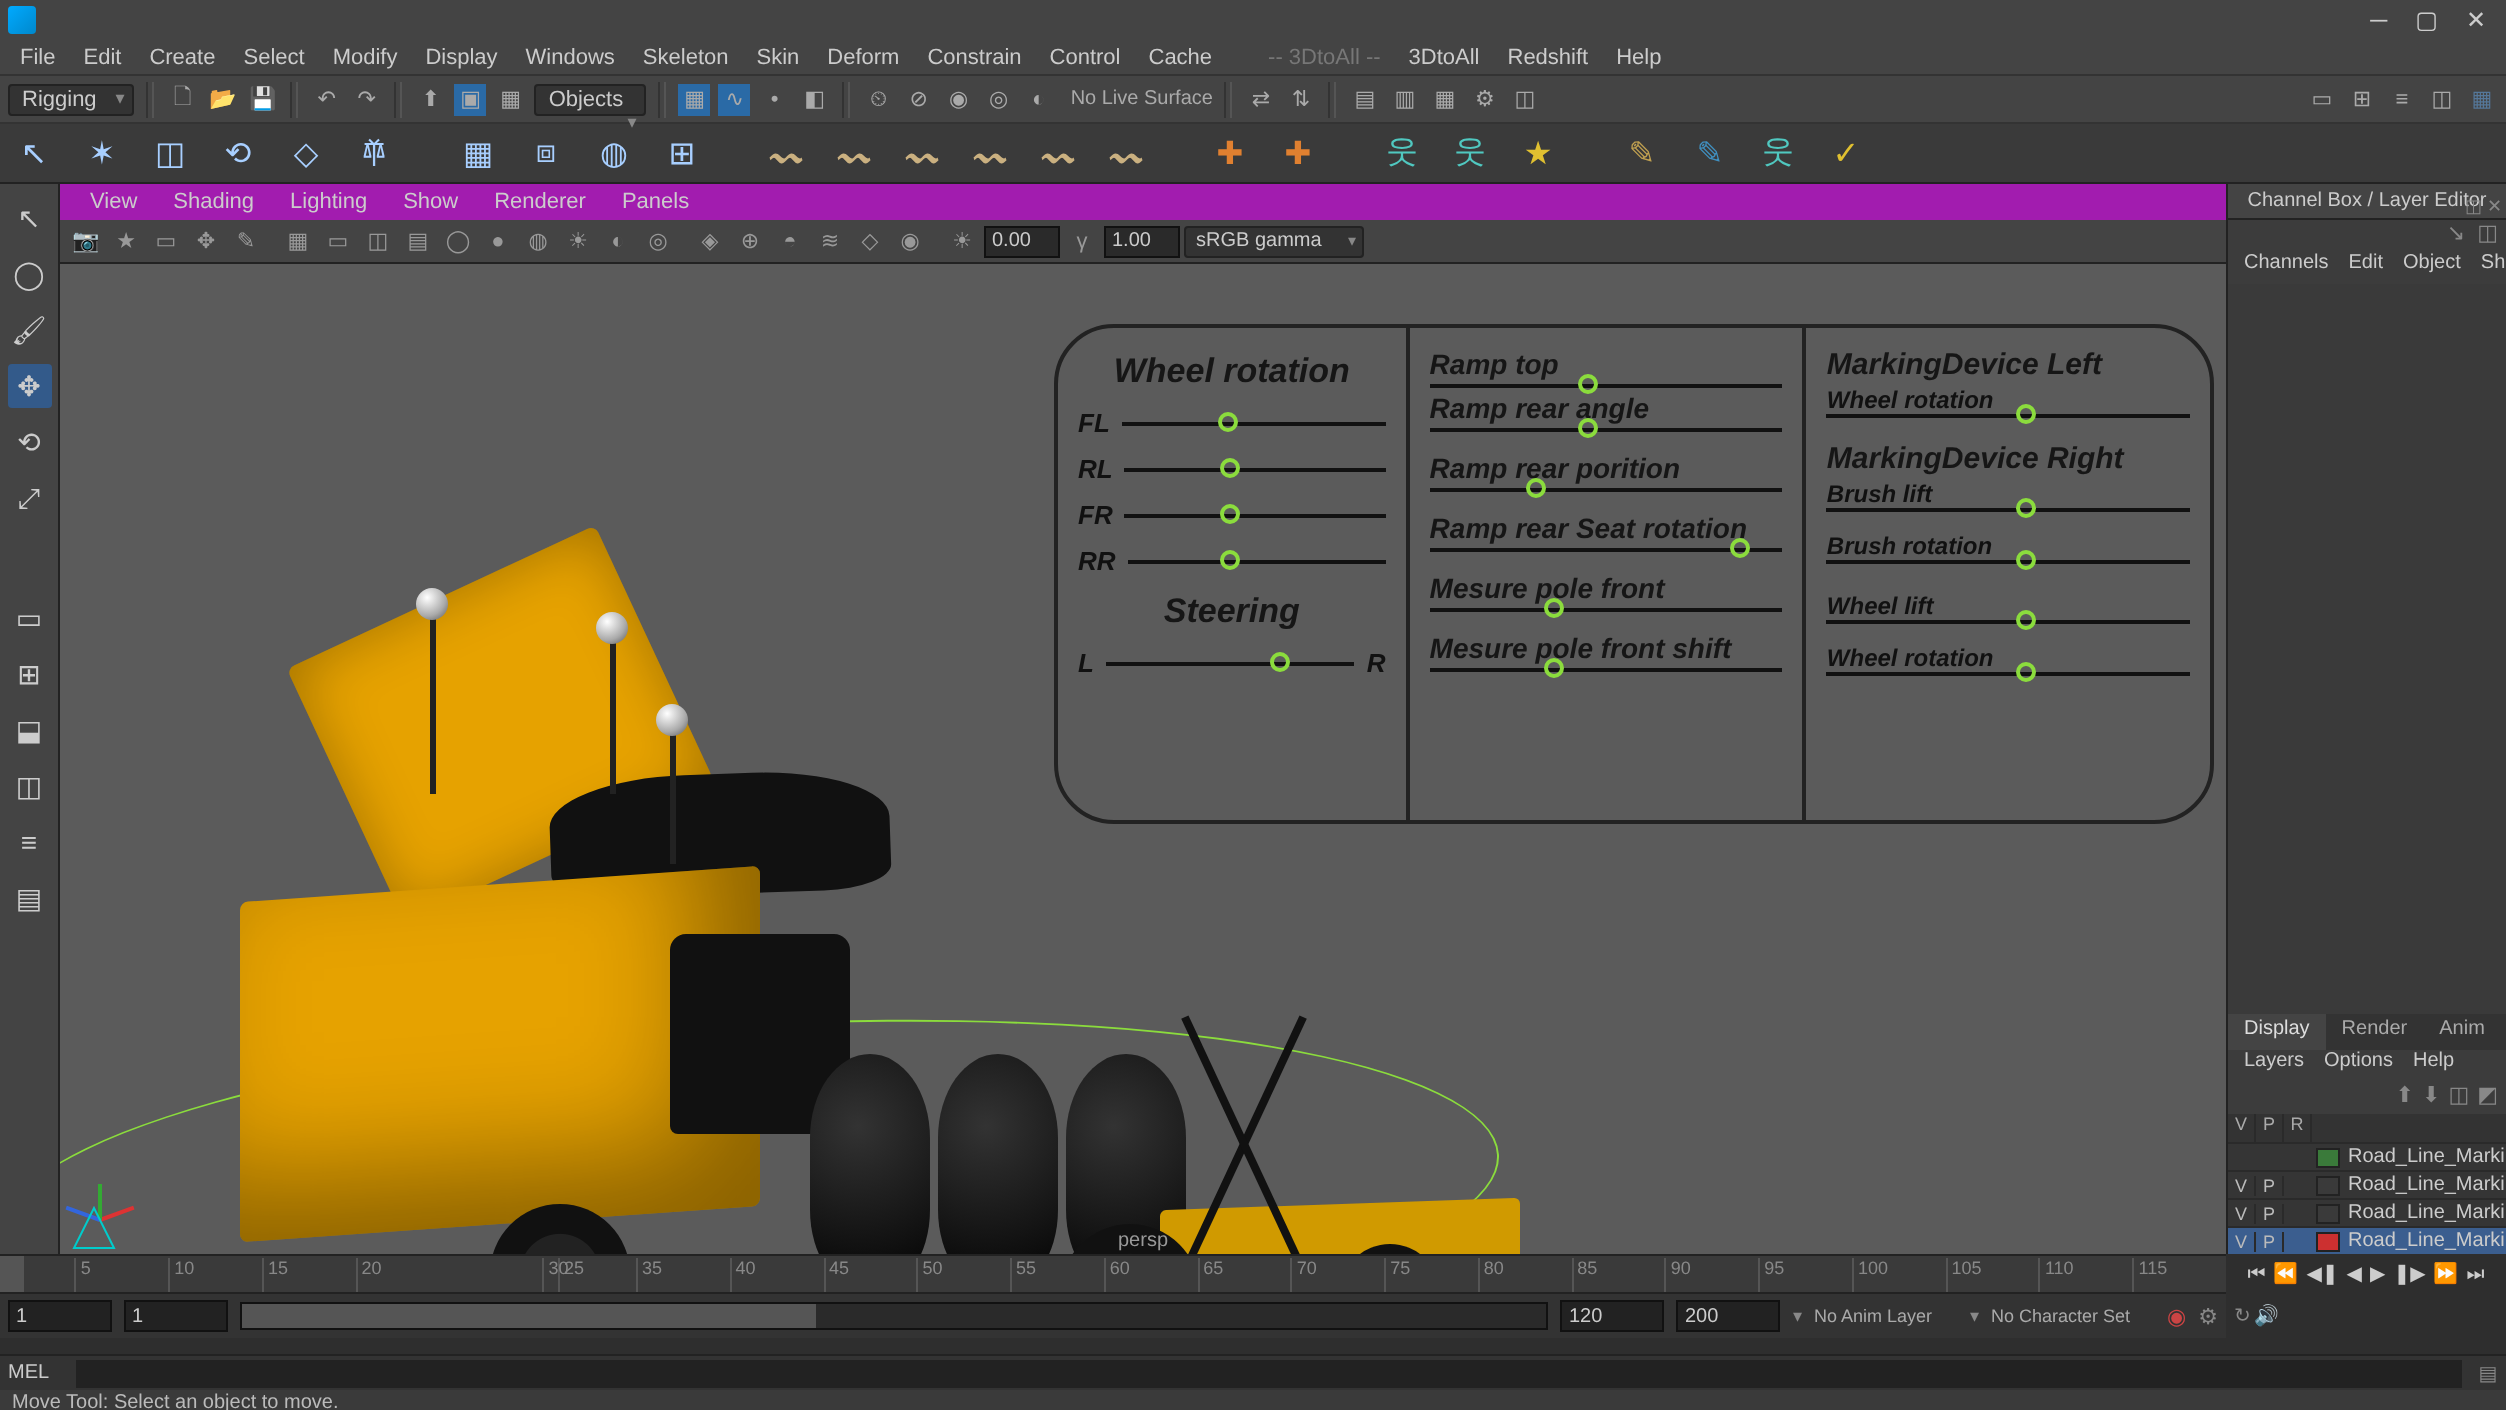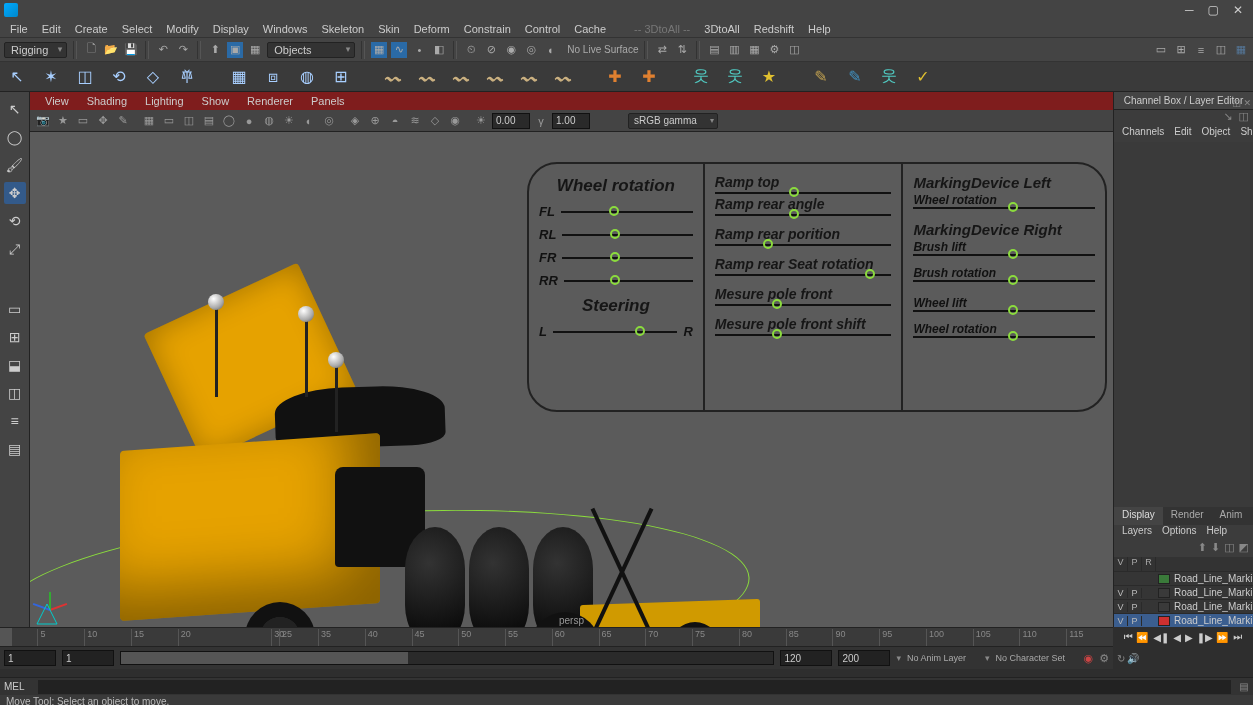--- a/index.html
+++ b/index.html
@@ -170,7 +170,7 @@
   <span class="ticon">⬆</span>
   <span class="ticon active">▣</span>
   <span class="ticon">▦</span>
-  <div class="dropdown" style="width:88px">Objects</div>
+  <div class="dropdown" style="width:56px">Objects</div>
   <div class="sep"></div>
   <span class="ticon active">▦</span>
   <span class="ticon active">∿</span>

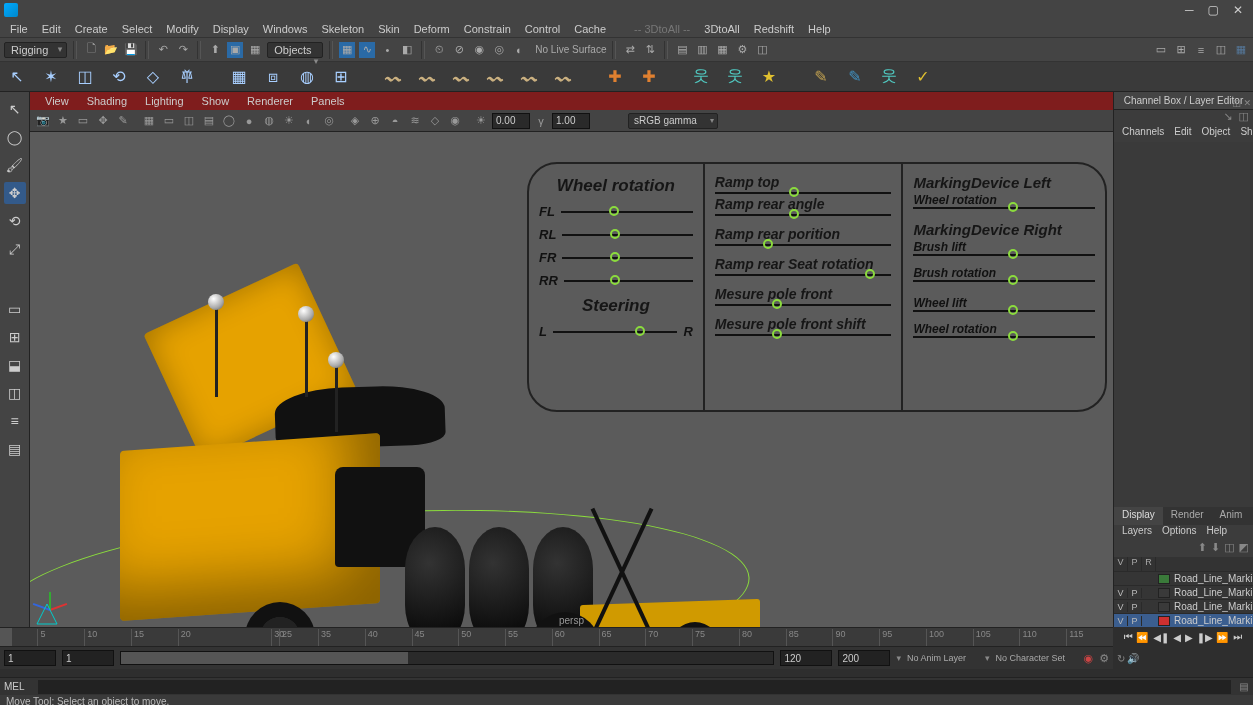--- a/index.html
+++ b/index.html
@@ -39,7 +39,7 @@
 .lefttoolbox .spacer { height:26px; }
 
 .viewport-wrap { flex:1; display:flex; flex-direction:column; }
-.viewmenubar { height:18px; background:#7f1d1d; display:flex; align-items:center; padding:0 8px; gap:4px; font-size:11px; }
+.viewmenubar { height:18px; background:#a21caf; display:flex; align-items:center; padding:0 8px; gap:4px; font-size:11px; }
 .viewmenubar span { padding:1px 7px; color:#ccc; cursor:pointer; }
 .viewtoolbar { height:22px; background:#444; display:flex; align-items:center; padding:0 4px; gap:2px; border-bottom:1px solid #222; }
 .viewtoolbar .vicon { width:18px; height:18px; display:flex; align-items:center; justify-content:center; color:#999; cursor:pointer; font-size:11px; }

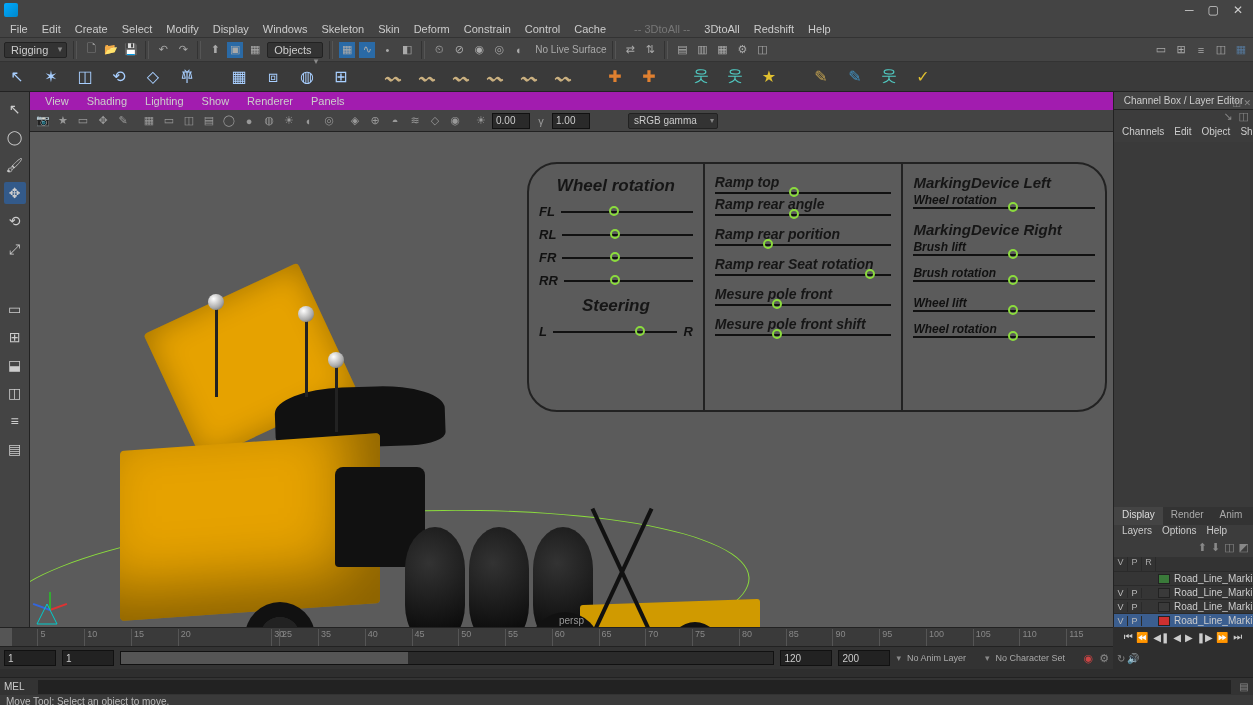--- a/index.html
+++ b/index.html
@@ -44,7 +44,7 @@
 .viewtoolbar { height:22px; background:#444; display:flex; align-items:center; padding:0 4px; gap:2px; border-bottom:1px solid #222; }
 .viewtoolbar .vicon { width:18px; height:18px; display:flex; align-items:center; justify-content:center; color:#999; cursor:pointer; font-size:11px; }
 .viewtoolbar .numinput { width:38px; height:16px; background:#2a2a2a; border:1px solid #111; color:#ccc; font-size:10px; padding:0 3px; }
-.viewtoolbar .vdrop { background:#333; border:1px solid #222; padding:0 16px 0 5px; height:16px; font-size:10px; color:#ccc; display:flex; align-items:center; position:relative; border-radius:2px;margin-left:36px; }
+.viewtoolbar .vdrop { background:#333; border:1px solid #222; padding:0 16px 0 5px; height:16px; font-size:10px; color:#ccc; display:flex; align-items:center; position:relative; border-radius:2px; }
 .viewtoolbar .vdrop::after { content:"▾"; position:absolute; right:3px; font-size:8px; color:#888; }
 
 .viewport { flex:1; background:#5b5b5b; position:relative; overflow:hidden; }

